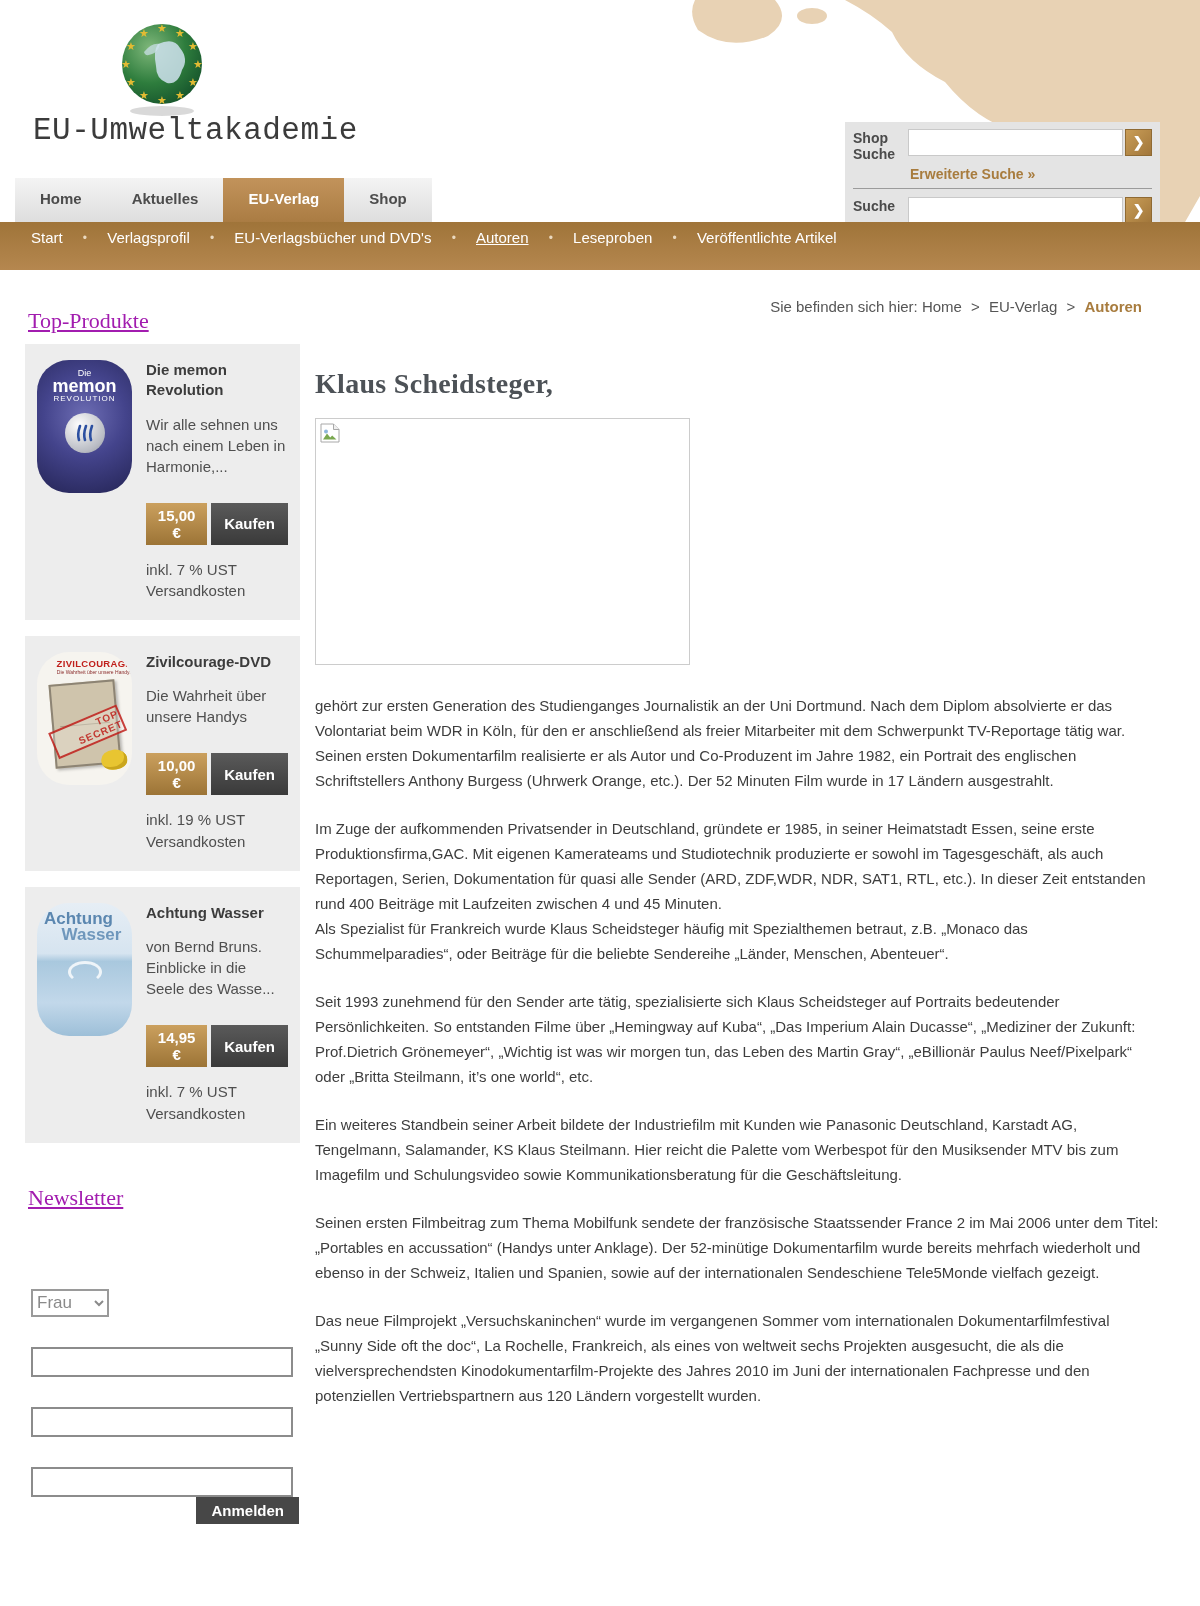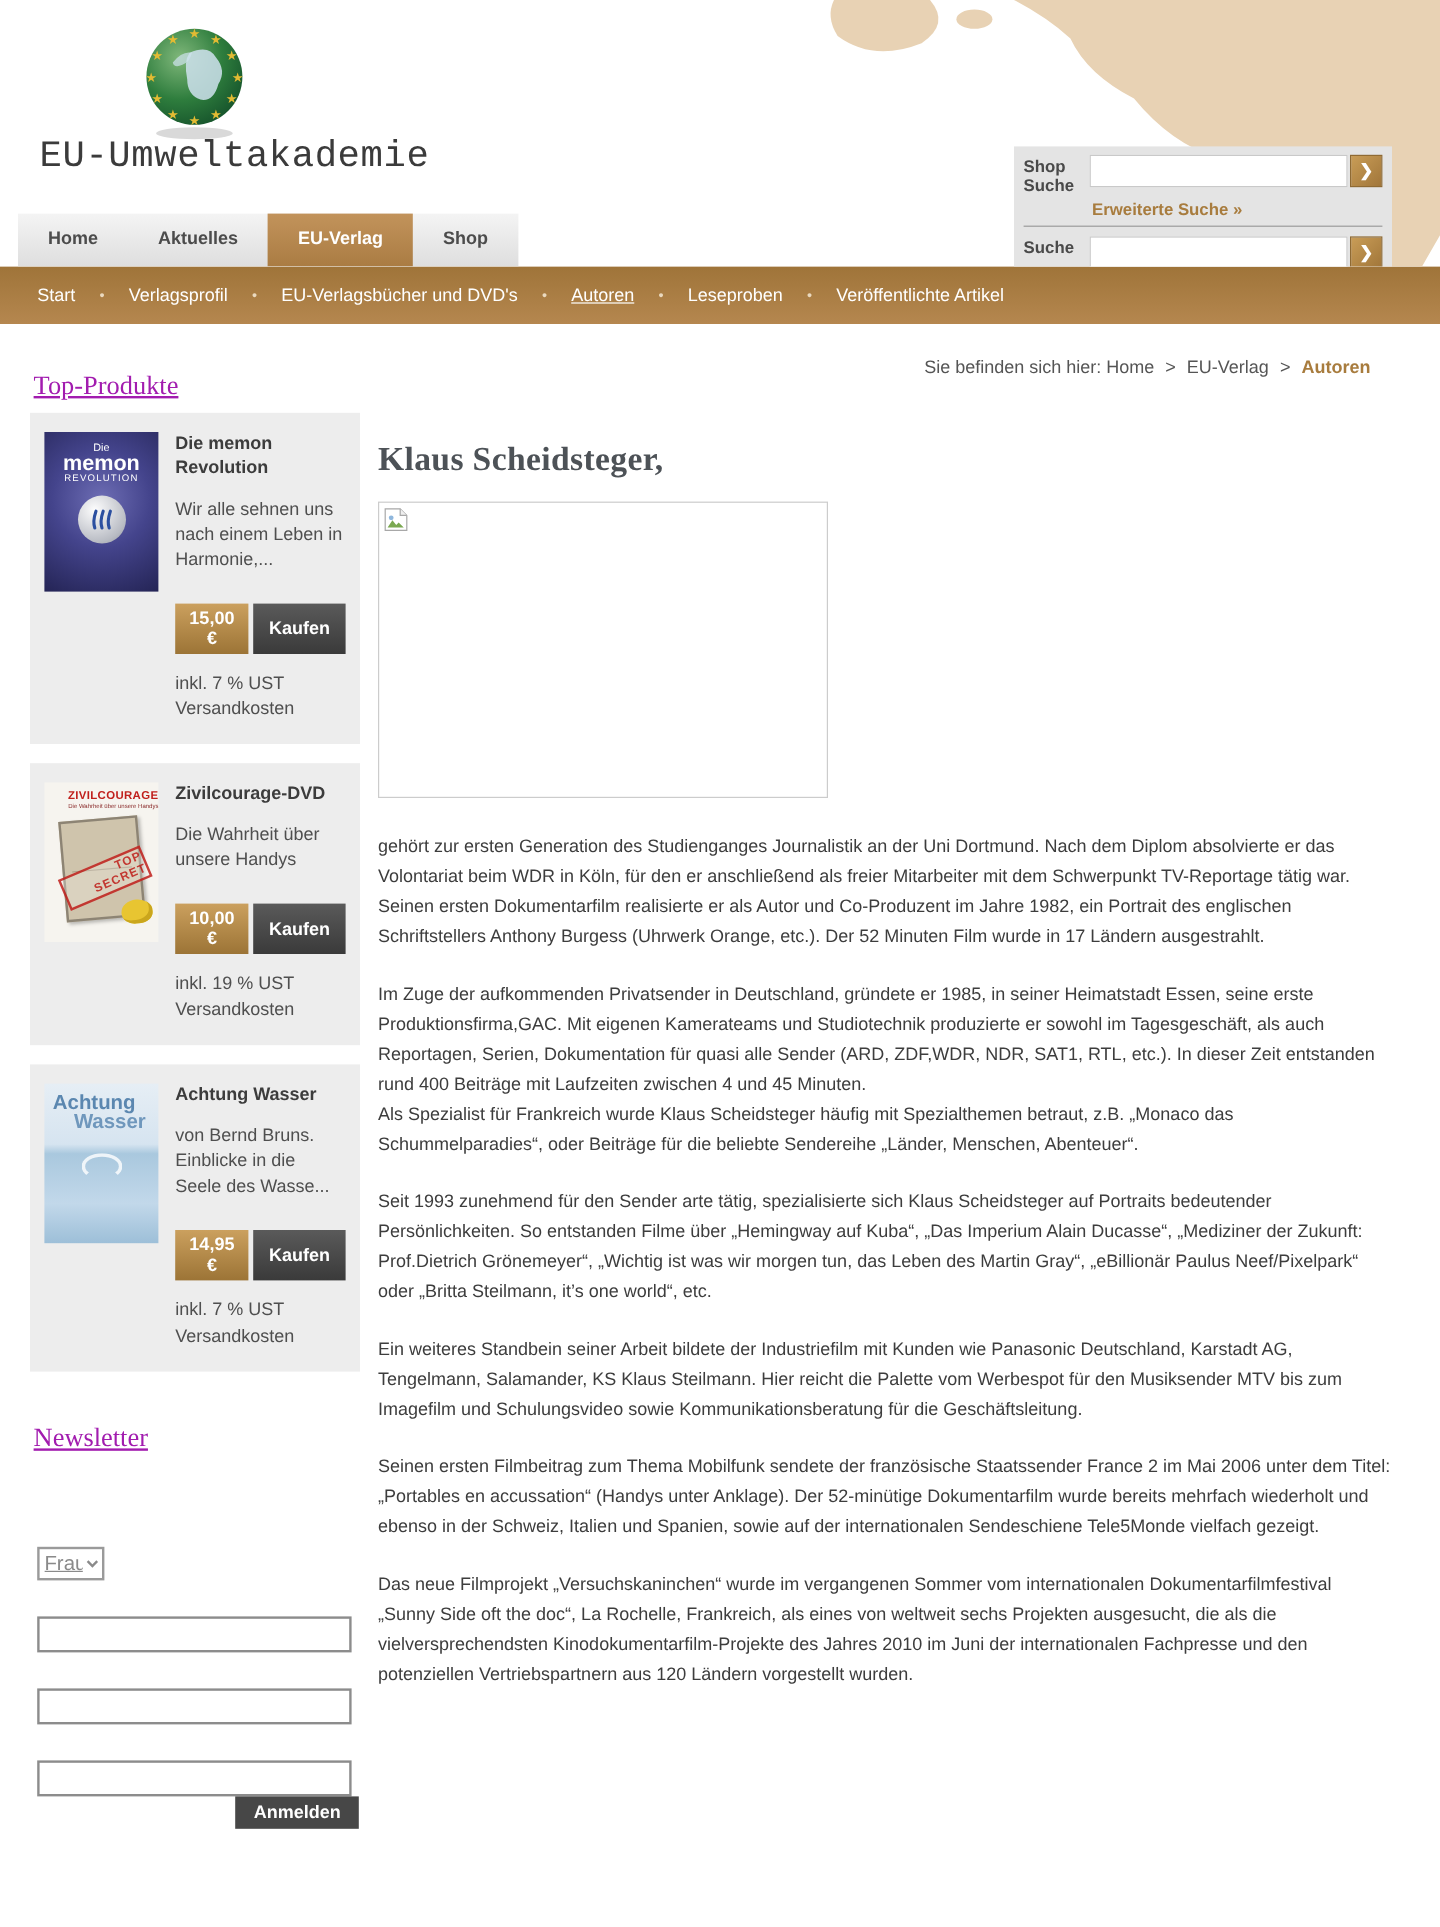--- a/index.html
+++ b/index.html
@@ -49,7 +49,7 @@
   .tab.active { background:linear-gradient(#c2935b,#aa7c43); color:#fff; }
   
   .subnav {
-    height:48px; line-height:48px; padding-left:25px; white-space:nowrap;
+    height:48px; line-height:32px; padding-left:25px; white-space:nowrap;
     background:linear-gradient(180deg,#9f7439,#b5874f); color:#fff; font-size:15px;
   }
   .subnav-item { color:#fff; text-decoration:none; padding:0 6px; cursor:pointer; }

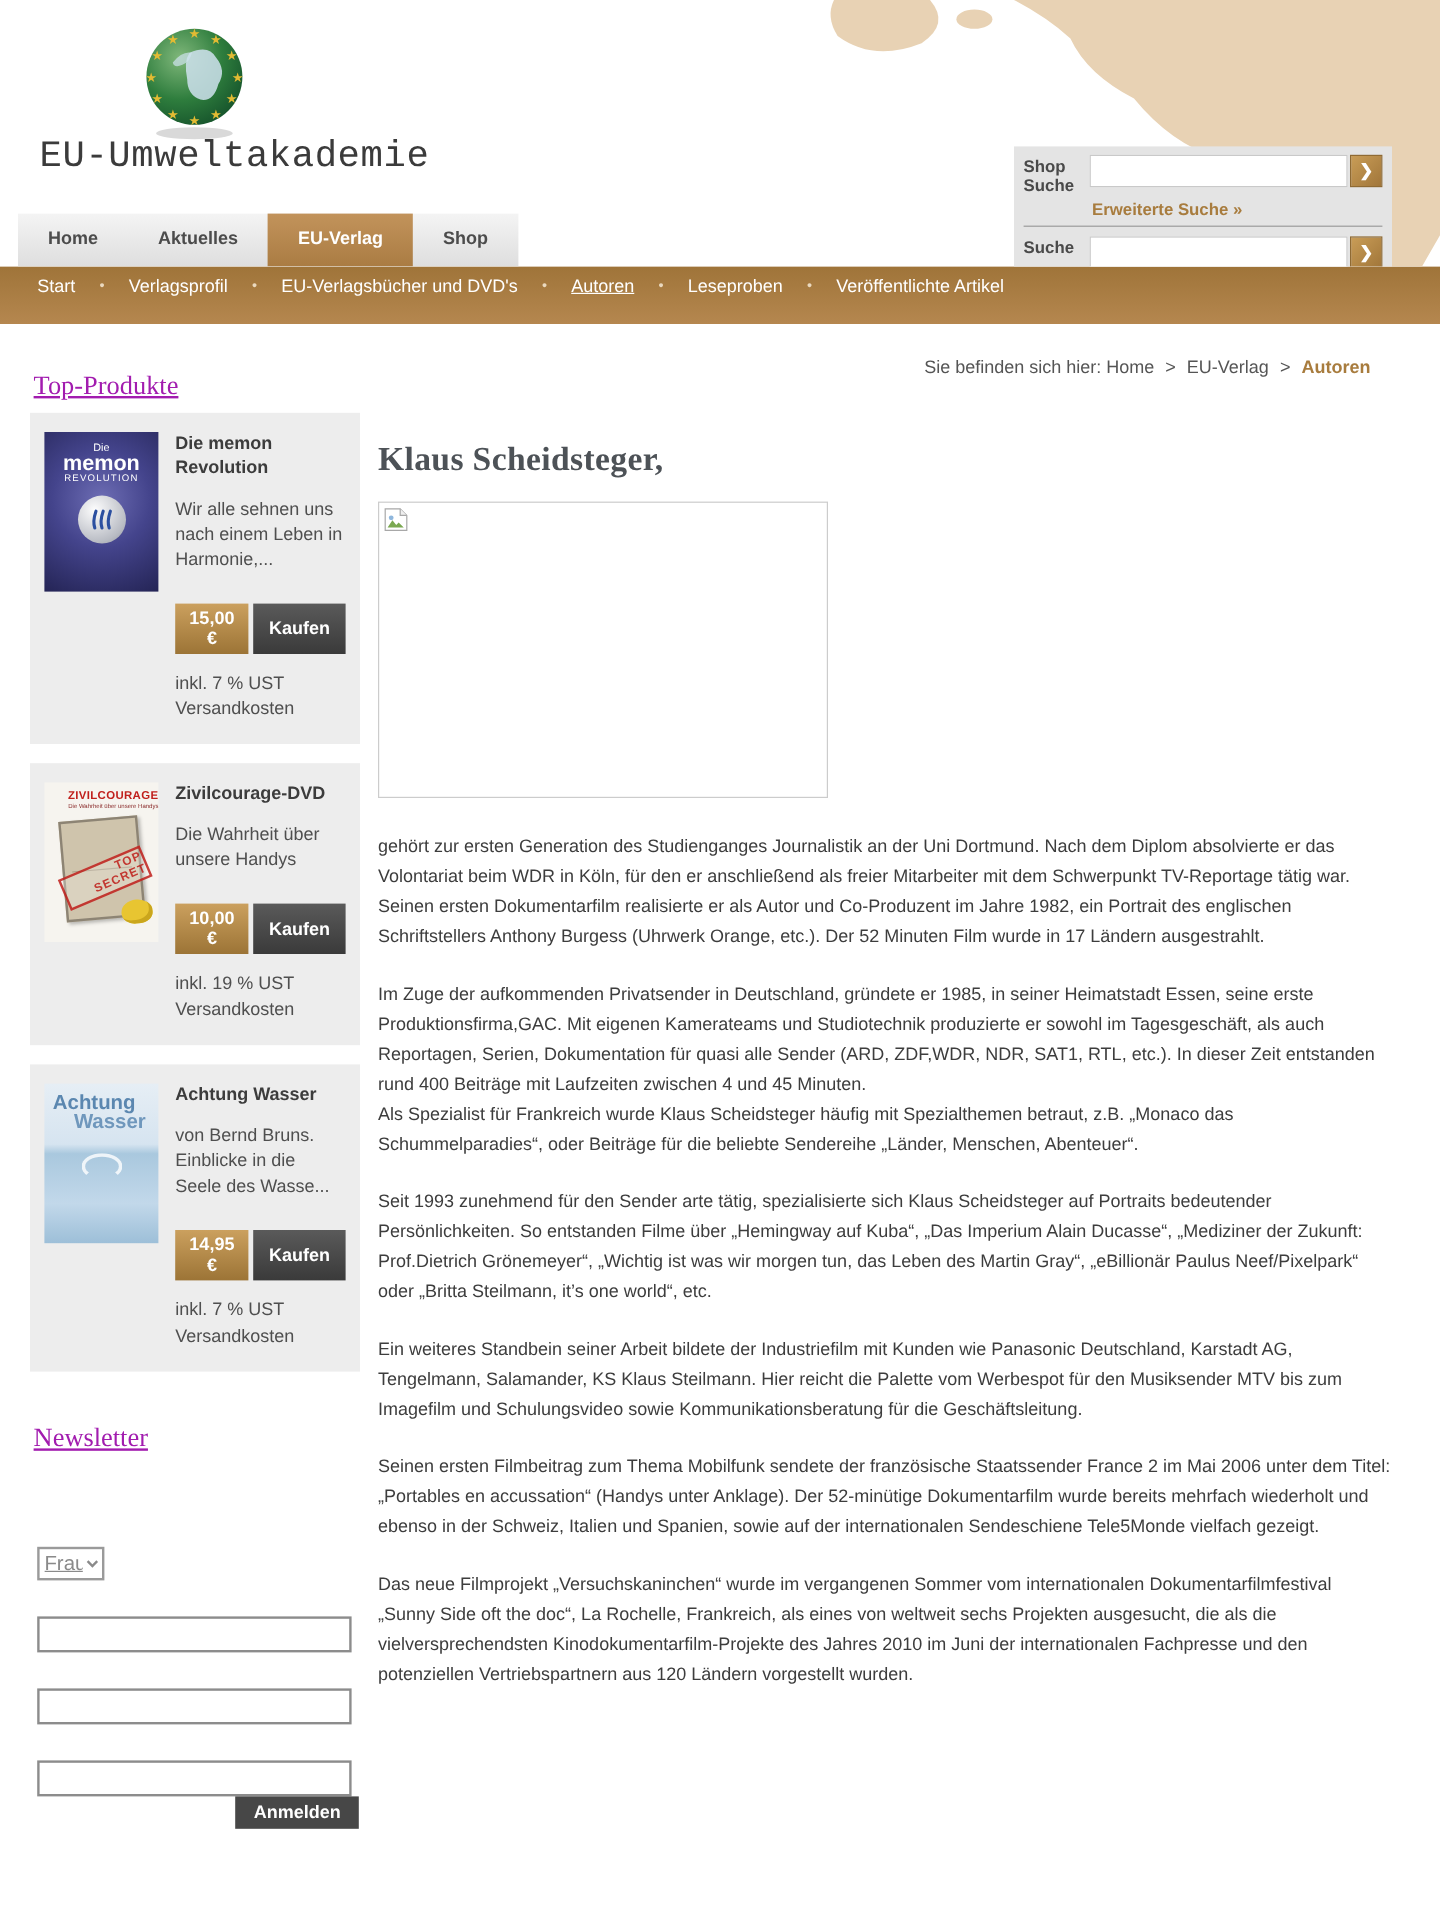--- a/index.html
+++ b/index.html
@@ -69,7 +69,7 @@
     font-size:22px; color:#a21caf; margin:0 0 10px 3px;text-decoration:underline;
   }
   .product-card { background:#ededed; padding:16px 12px 18px 12px; margin-bottom:16px; display:flex; }
-  .cover { width:95px; height:133px; flex:none; position:relative; overflow:hidden; cursor:pointer; }
+  .cover { width:95px; height:133px; flex:none; position:relative; overflow:hidden; cursor:pointer;border-radius:32px; }
   .p-info { flex:1; padding-left:14px; font-size:15px; }
   .p-title { font-weight:bold; color:#3c3c3c; line-height:1.35; }
   .p-desc { margin-top:13px; color:#4f4f4f; line-height:1.4; }

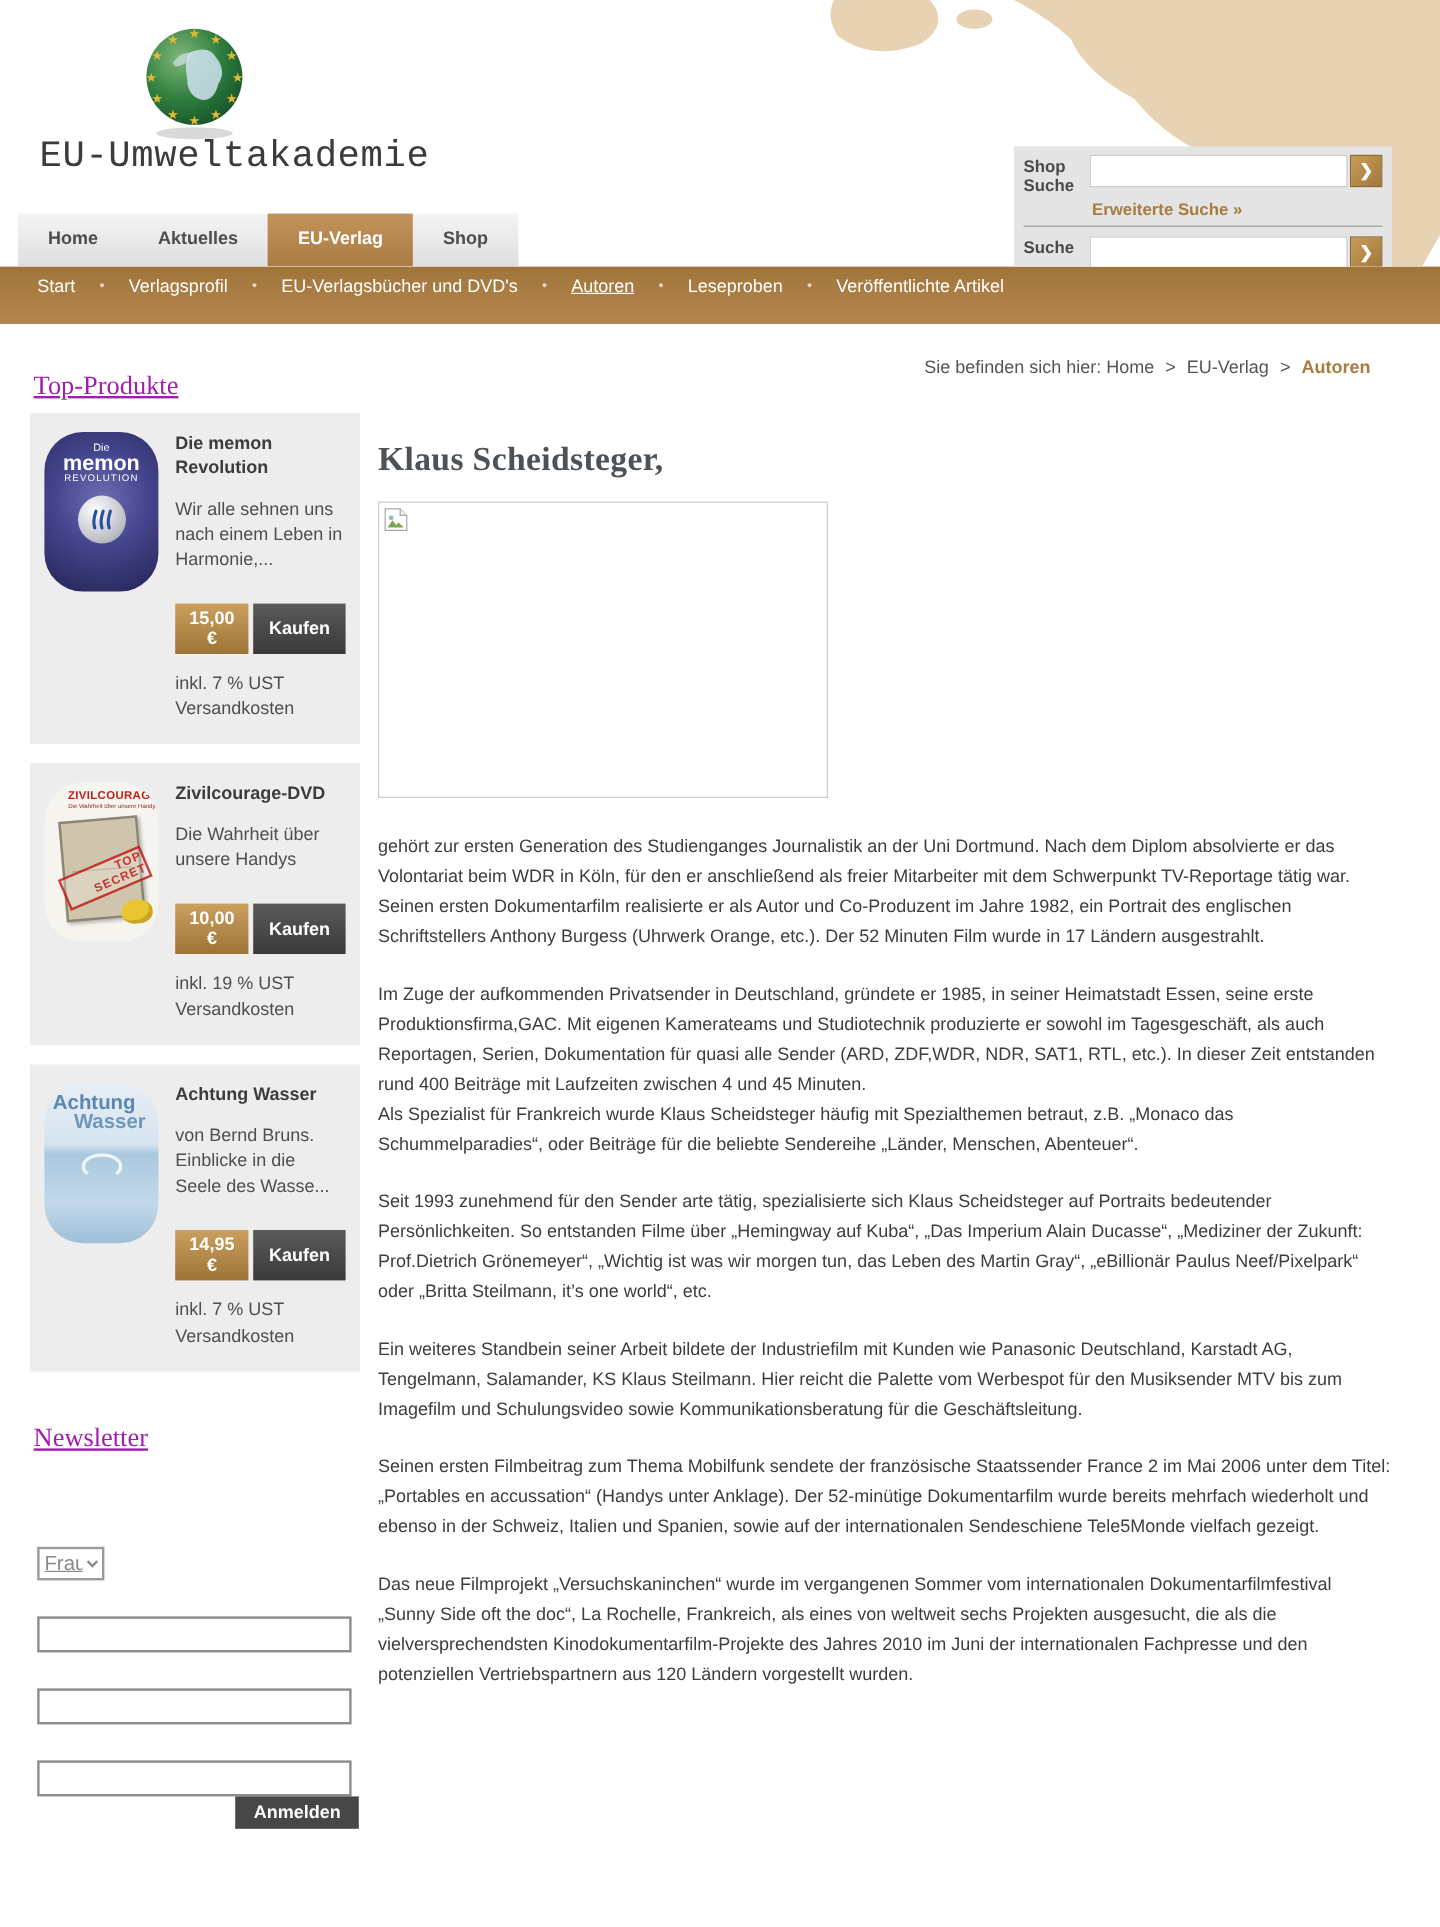--- a/index.html
+++ b/index.html
@@ -117,10 +117,9 @@
   
   .newsletter-heading { margin:42px 0 0 3px; }
   .salutation-select {
-    display:block; margin:78px 0 0 6px; width:56px; height:28px;
+    display:block; margin:78px 0 0 6px; width:78px; height:28px;
     border:2px solid #9a9a9a; color:#8a8a8a; font-size:17px; background:#fff;
     font-family:"Liberation Sans", sans-serif;
-    text-decoration:underline;
   }
   .nl-input {
     display:block; margin:30px 0 0 6px; width:262px; height:30px;

